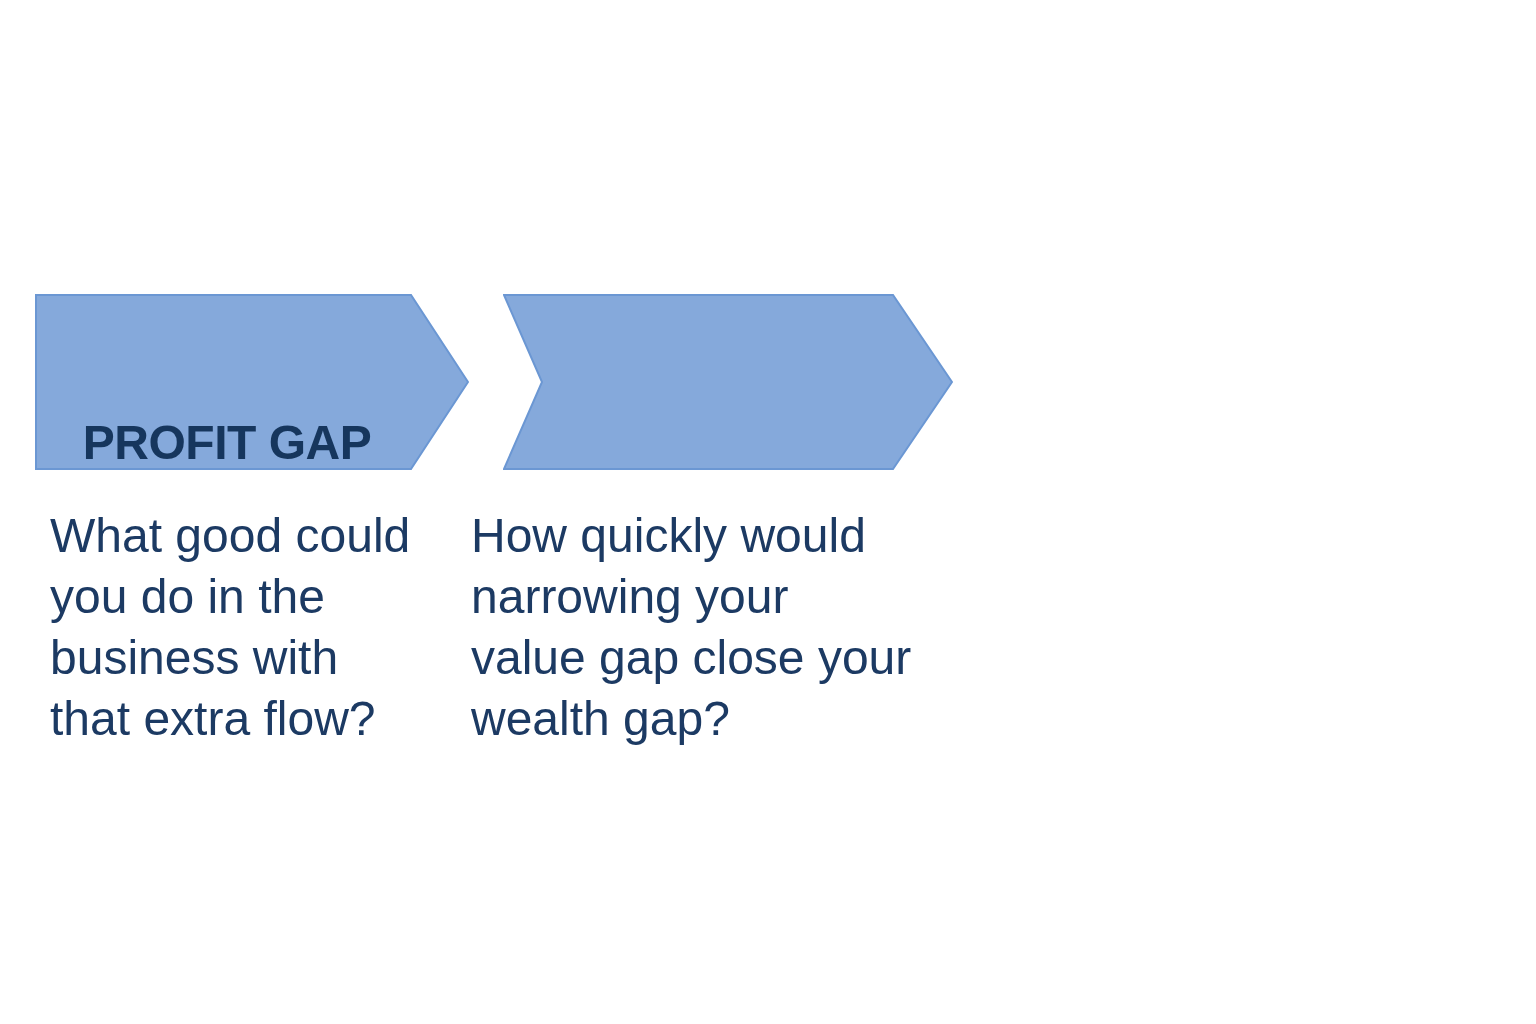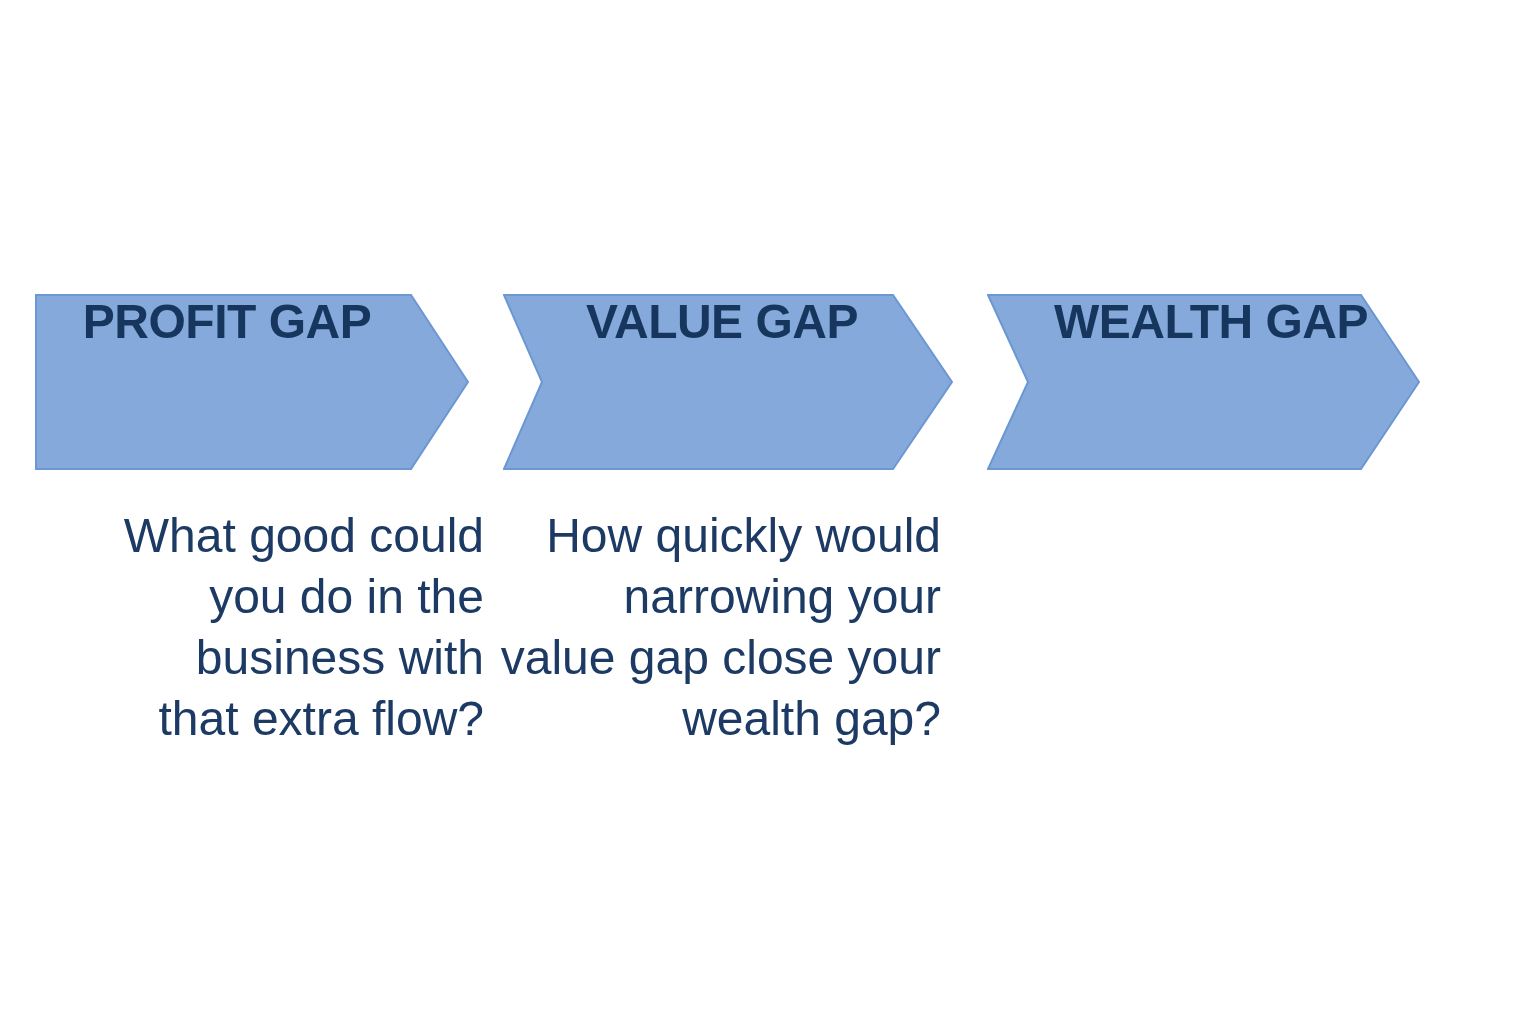--- a/index.html
+++ b/index.html
@@ -20,7 +20,7 @@
     top: 294px;
     height: 176px;
     display: flex;
-    align-items: flex-start;
+    align-items: flex-end;
     justify-content: center;
     box-sizing: border-box;
   }

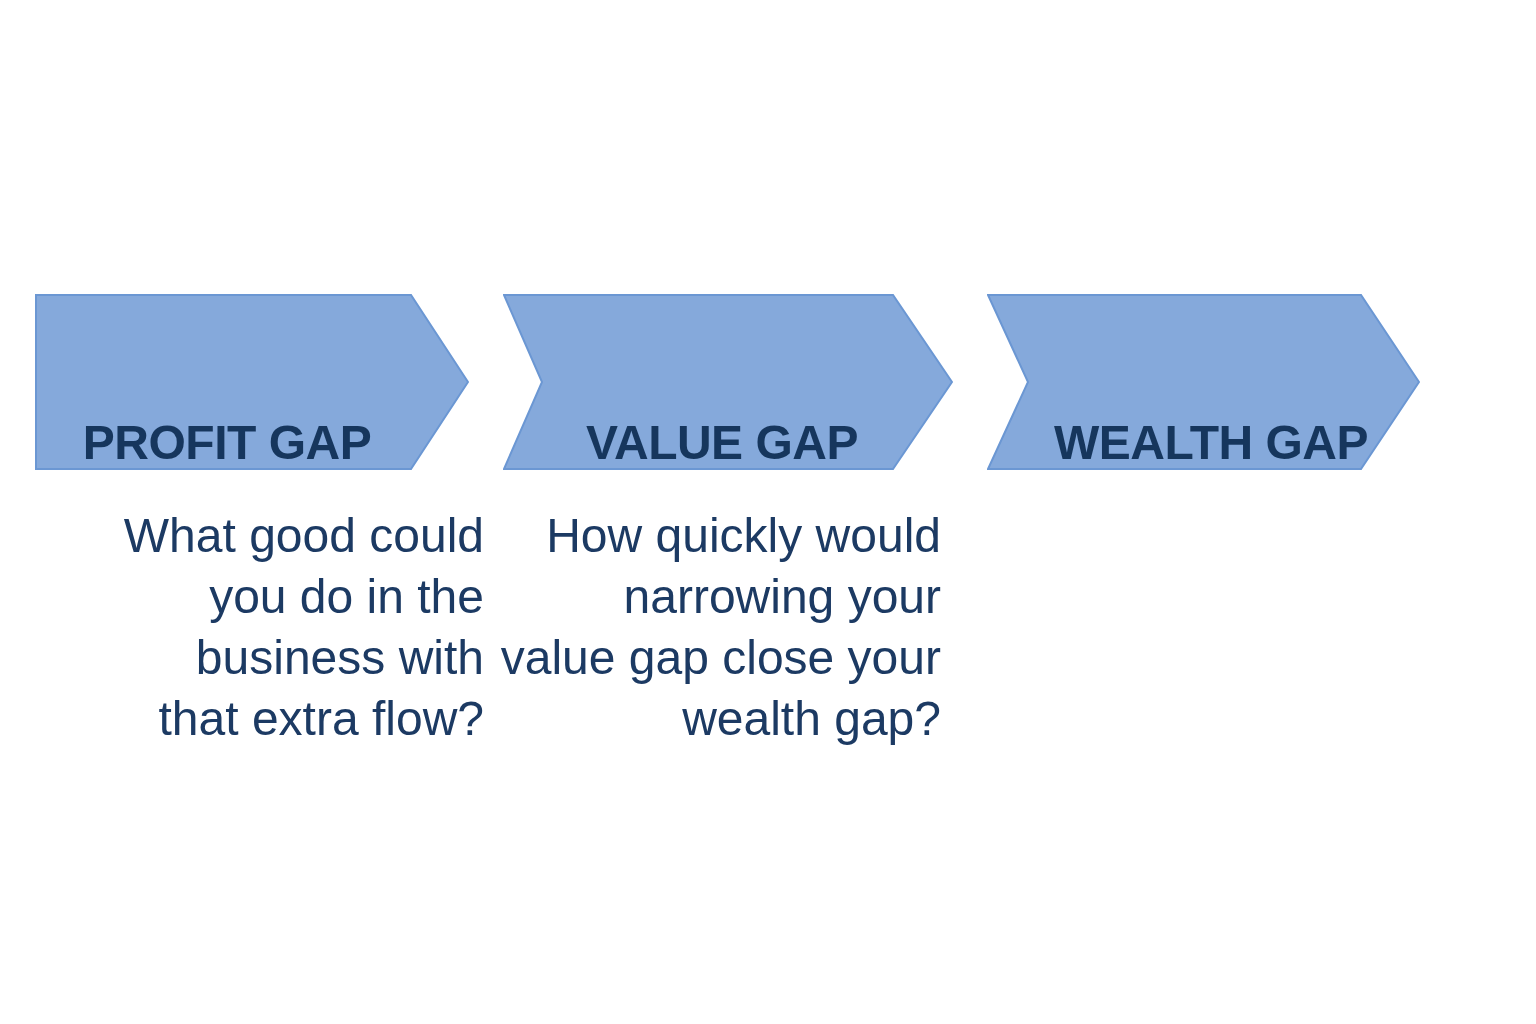--- a/index.html
+++ b/index.html
@@ -74,7 +74,6 @@
     <svg viewBox="0 0 450 176" preserveAspectRatio="none">
       <polygon points="1,1 390,1 449,88 390,175 1,175 39,88"></polygon>
     </svg>
-    <span class="arrow-label">VALUE GAP</span>
   </div>
 
   <div class="arrow arrow-3">

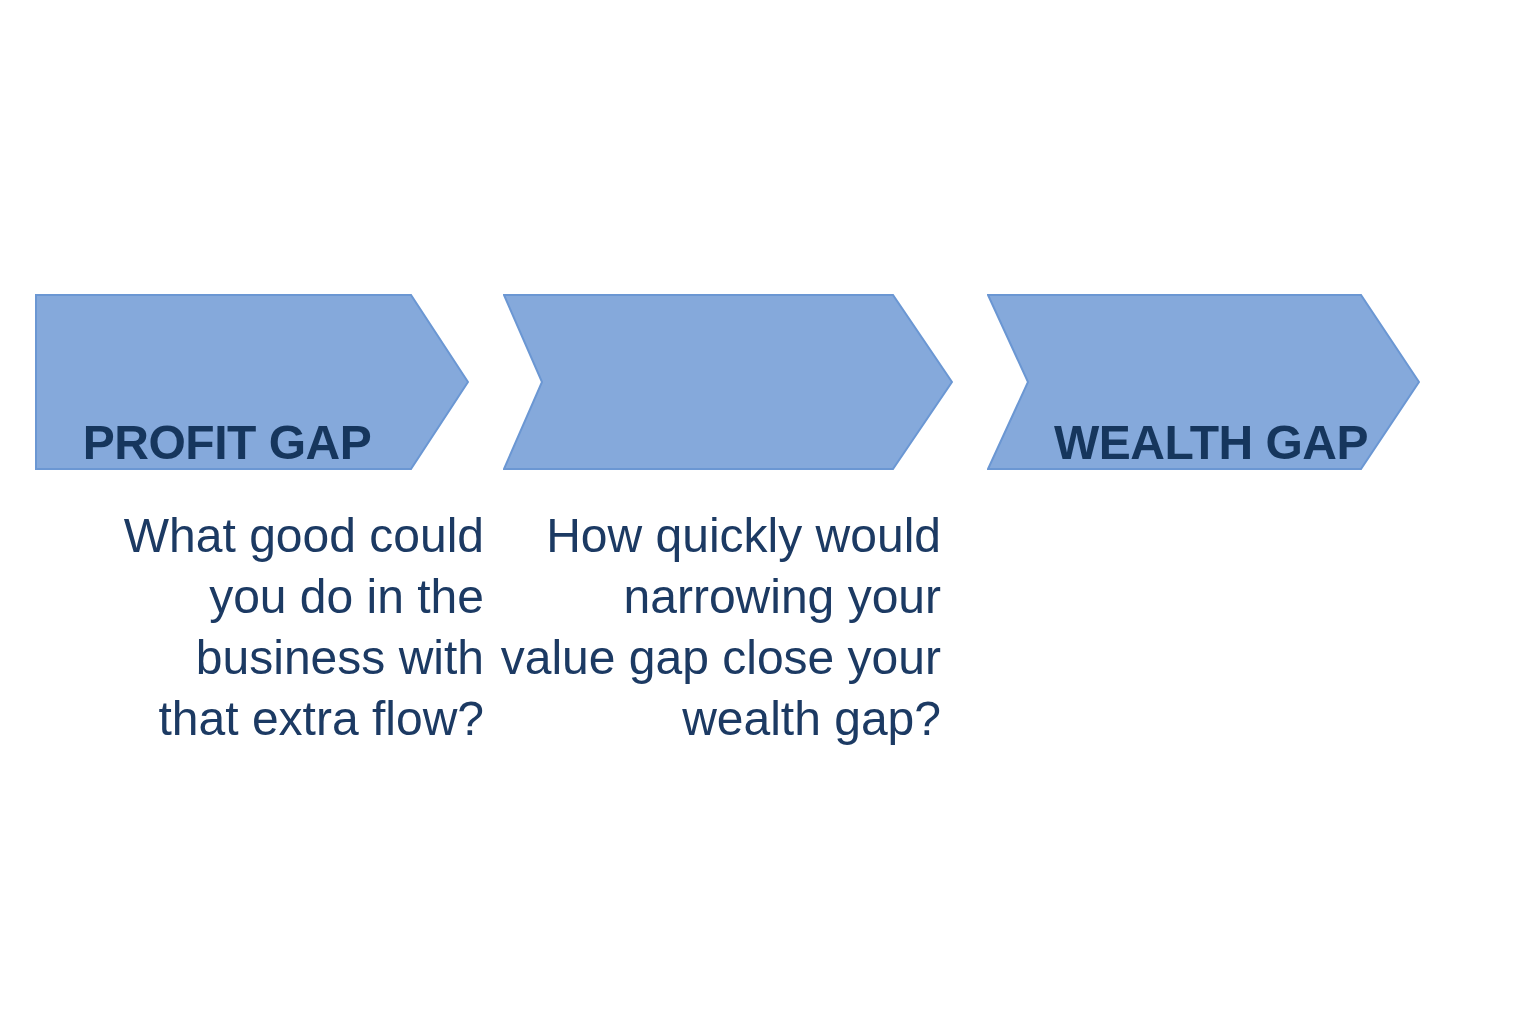--- a/index.html
+++ b/index.html
@@ -76,12 +76,6 @@
     </svg>
   </div>
 
-  <div class="arrow arrow-3">
-    <svg viewBox="0 0 433 176" preserveAspectRatio="none">
-      <polygon points="1,1 374,1 432,88 374,175 1,175 41,88"></polygon>
-    </svg>
-    <span class="arrow-label">WEALTH GAP</span>
-  </div>
 
   <div class="desc desc-1">What good could
 you do in the

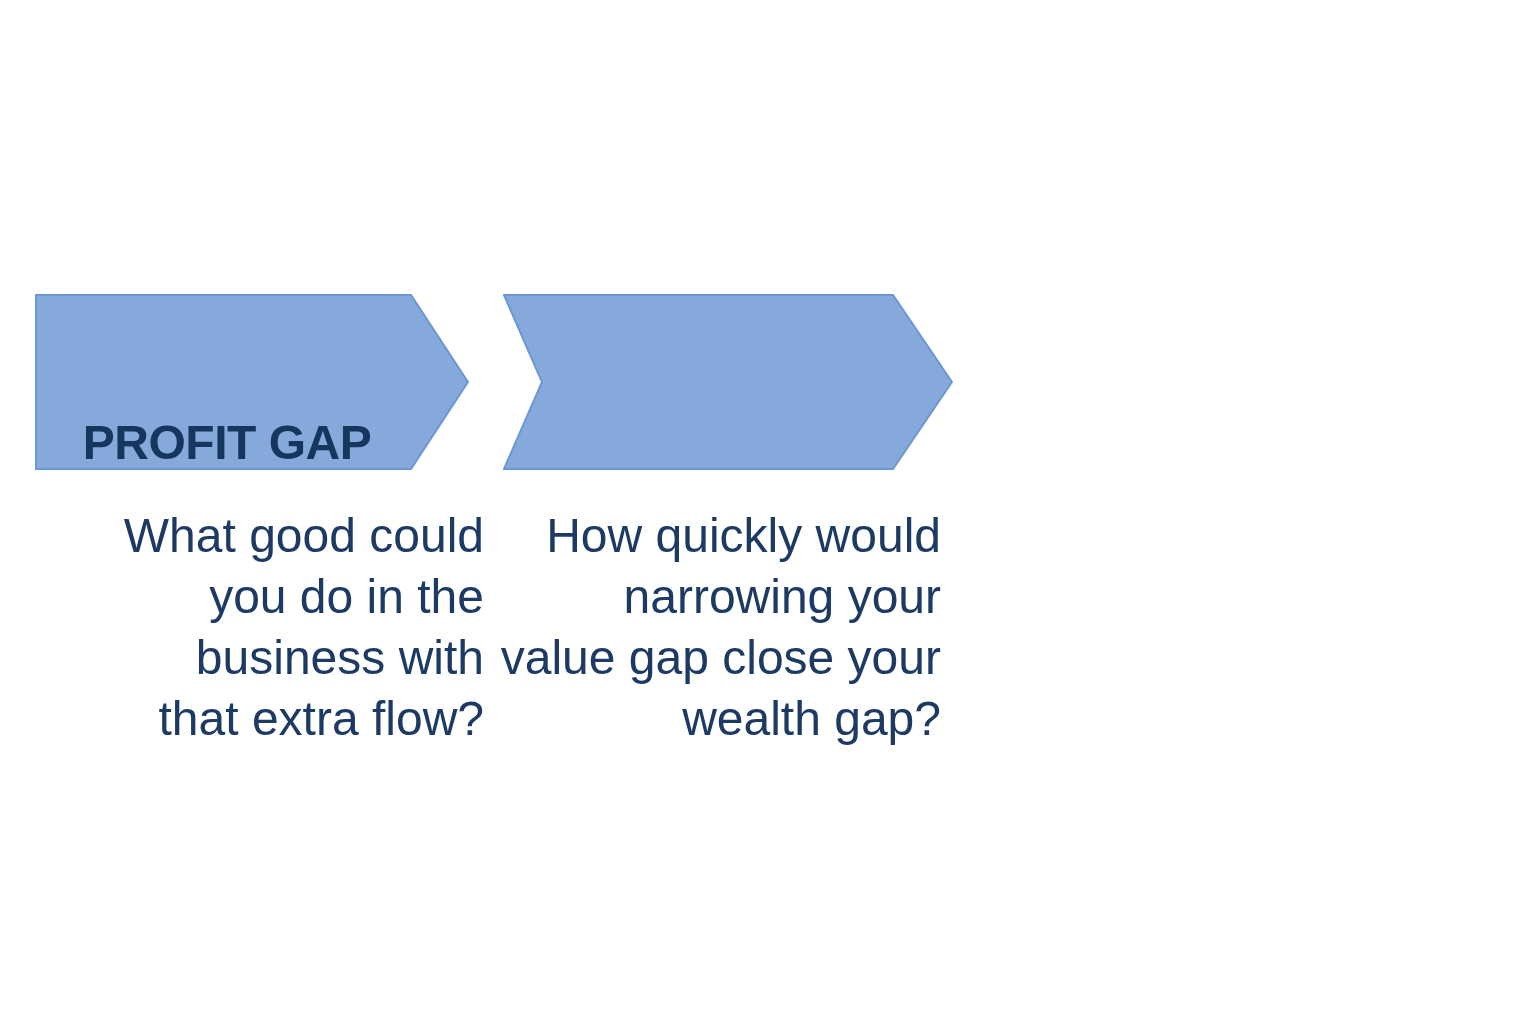--- a/index.html
+++ b/index.html
@@ -50,7 +50,7 @@
     top: 505px;
     font-size: 48px;
     line-height: 61px;
-    text-align: right;
+    text-align: left;
     color: var(--body-text, #1c3a63);
     white-space: pre-line;
   }

